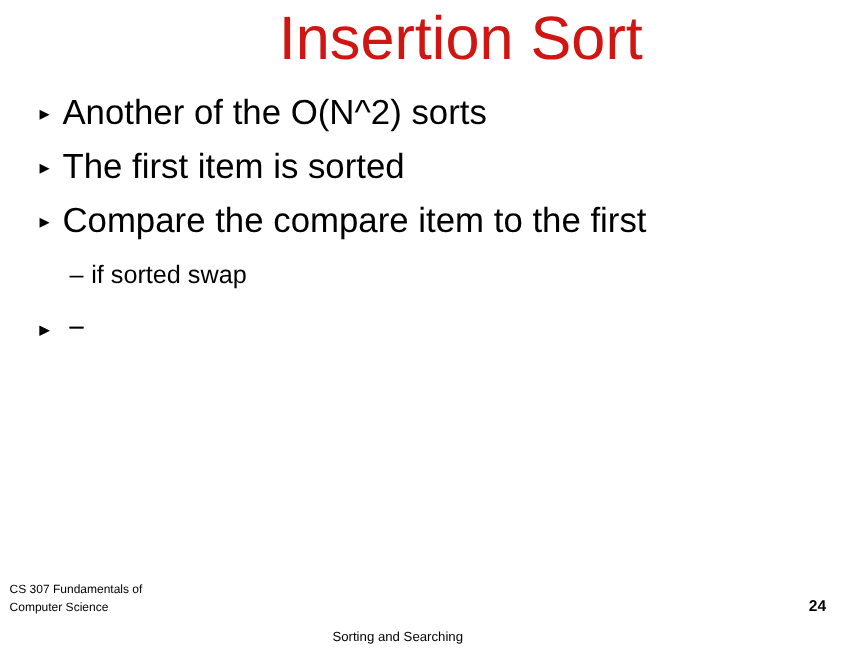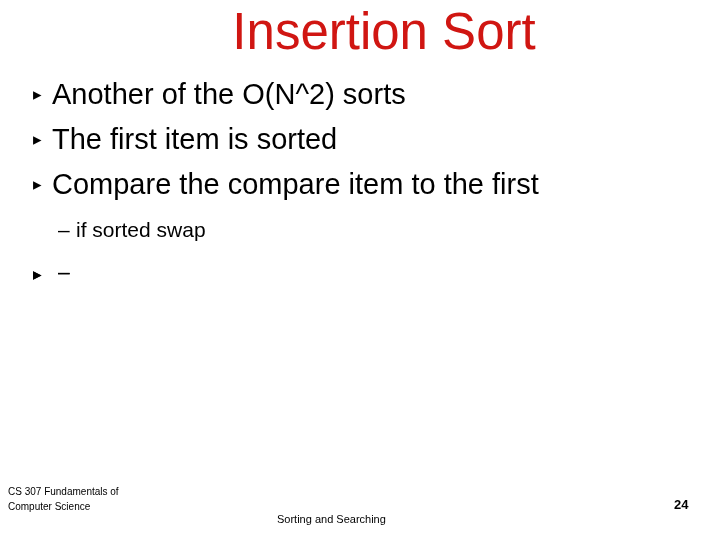--- a/index.html
+++ b/index.html
@@ -113,7 +113,7 @@
   .footer-center {
     position: absolute;
     left: 277px;
-    top: 512px;
+    top: 524px;
     font-size: 11px;
     line-height: 15px;
     color: #000000;

